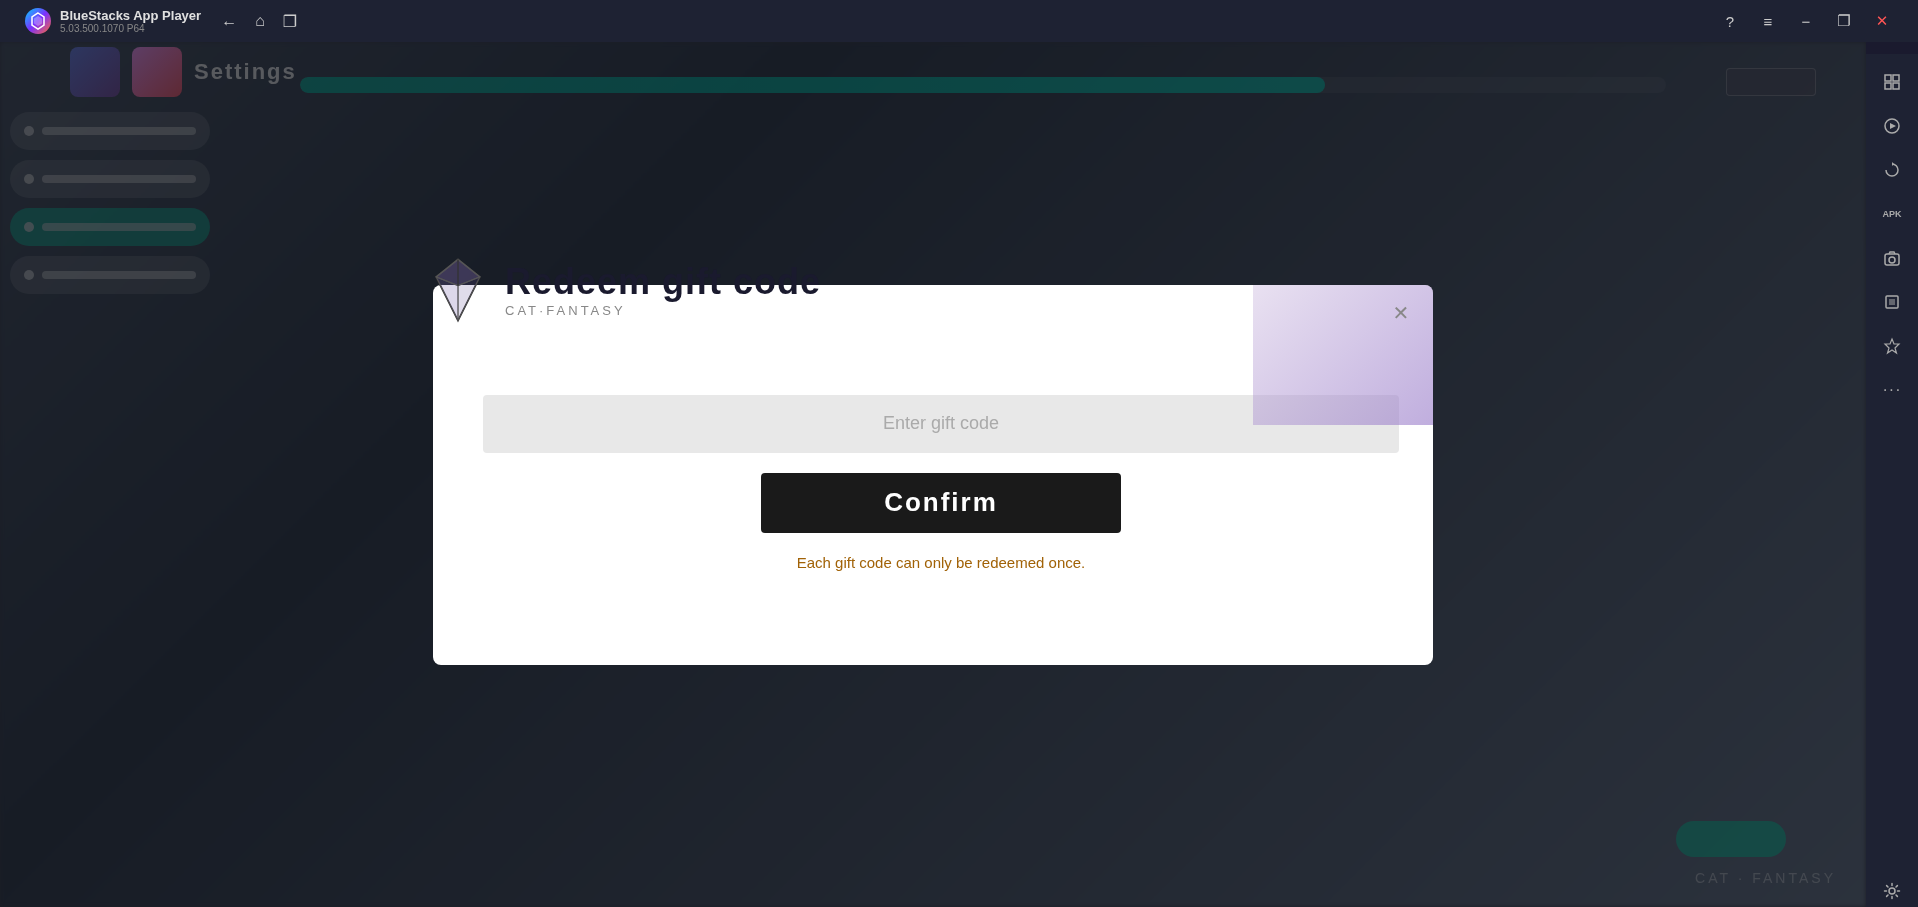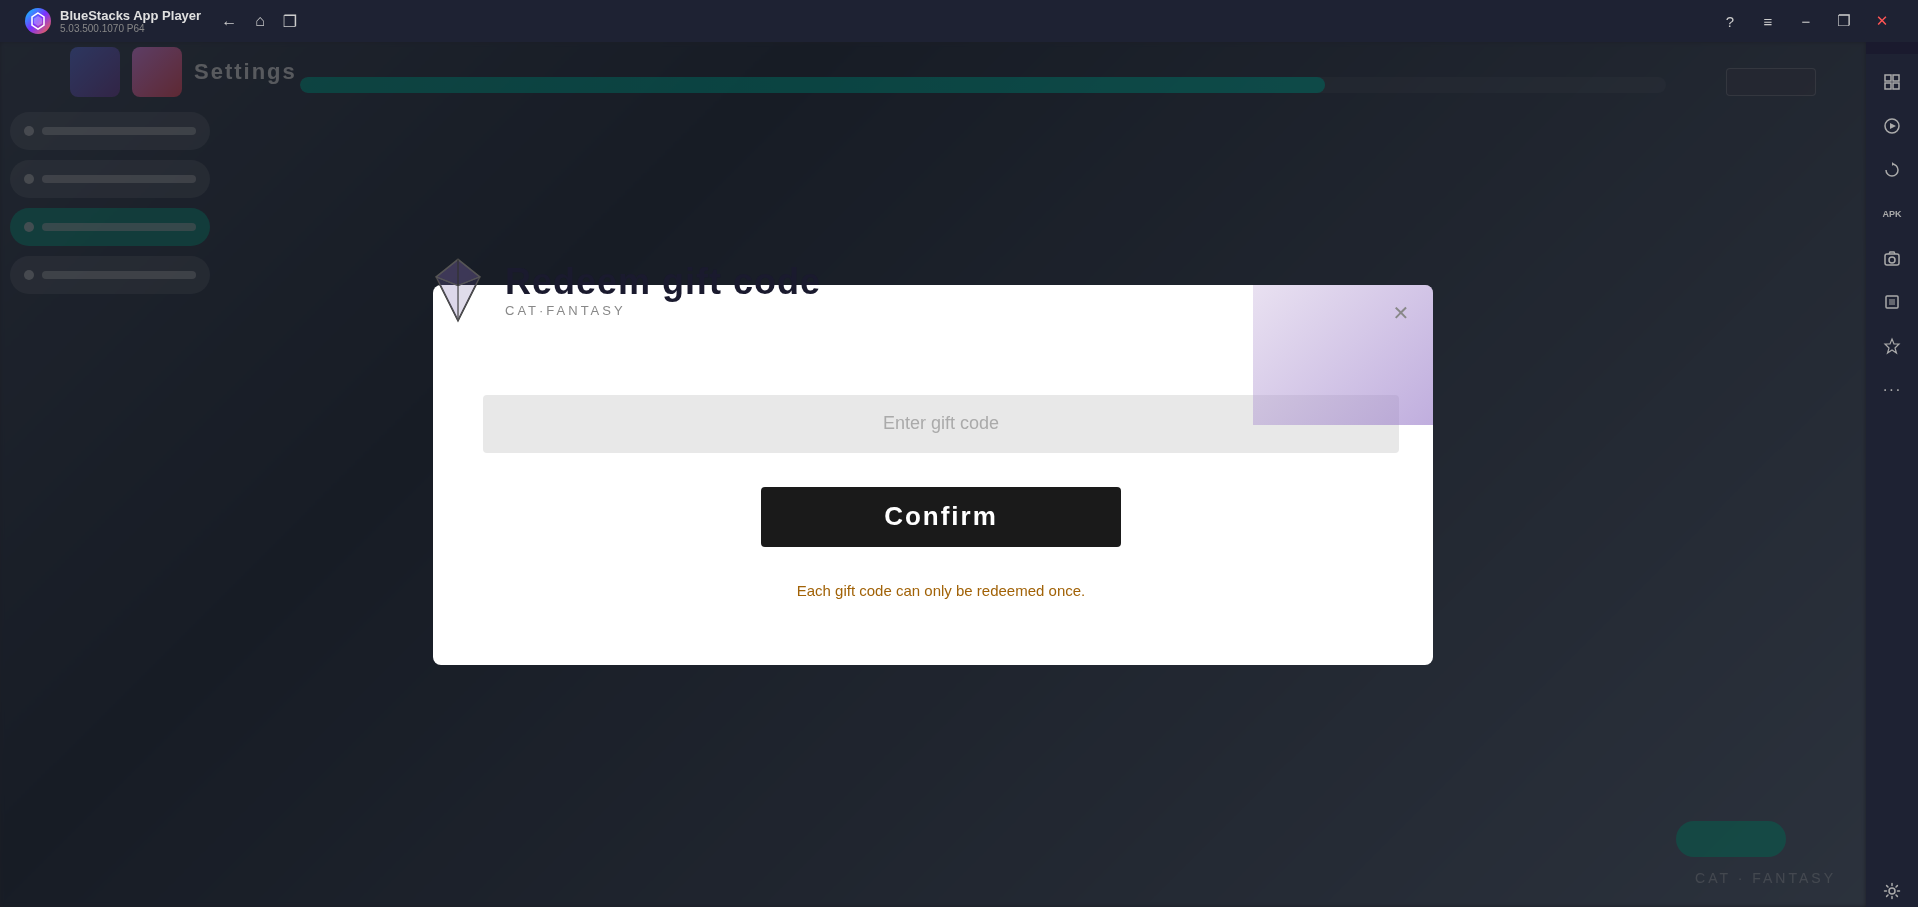--- a/index.html
+++ b/index.html
@@ -193,7 +193,6 @@
       display: flex;
       flex-direction: column;
       align-items: center;
-      gap: 14px;
     }
 
     

